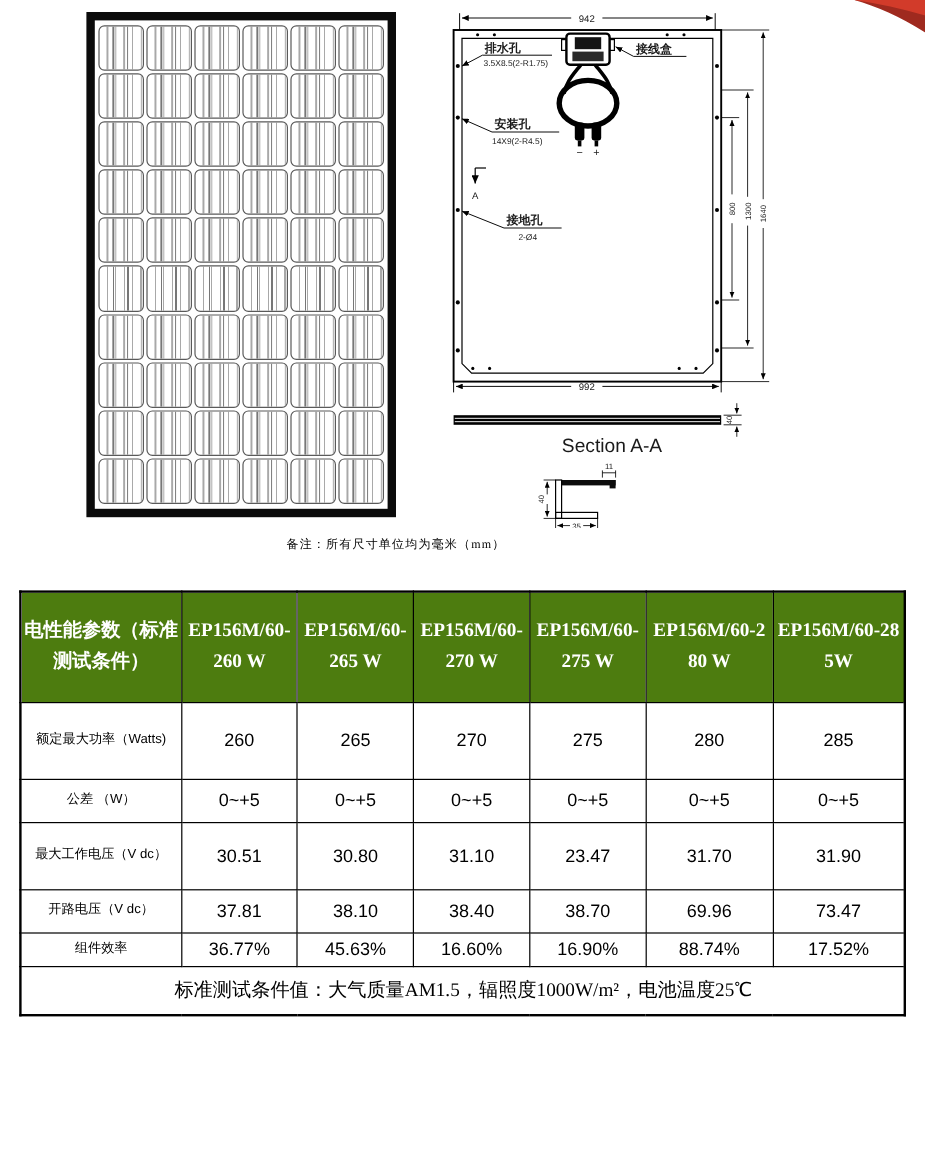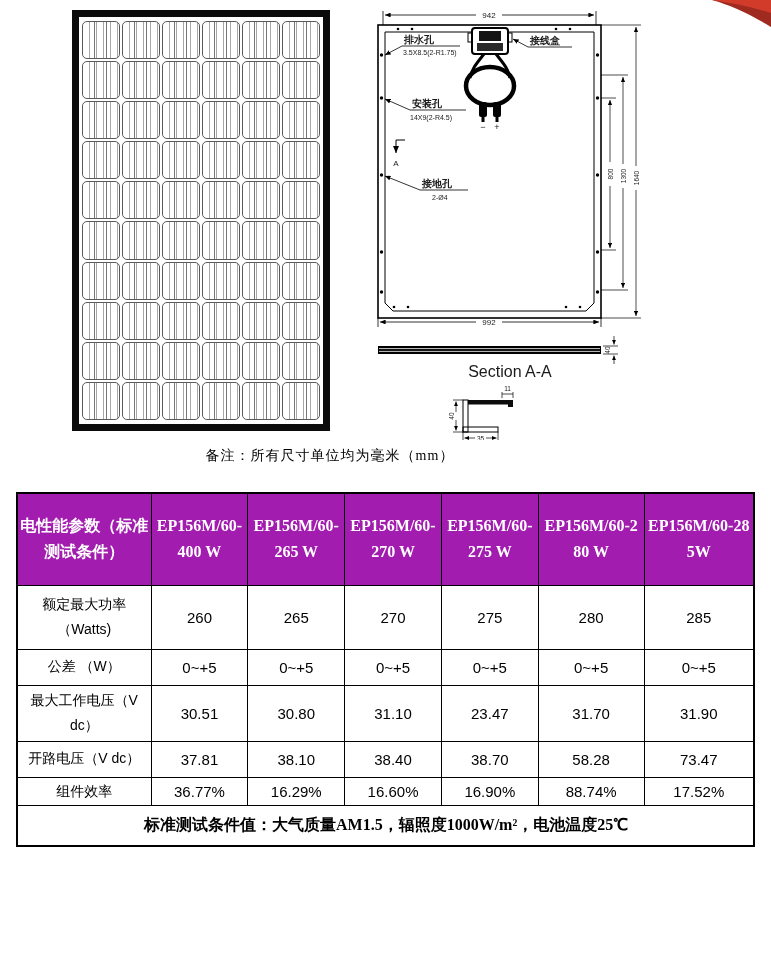--- a/index.html
+++ b/index.html
@@ -30,7 +30,7 @@
   .sec-title{font-size:16px;fill:#111;}
 
   .units-note{position:absolute;left:0;top:447px;width:660px;text-align:center;
-     font-family:"Liberation Serif",serif;font-size:14px;letter-spacing:1px;}
+     font-family:"Liberation Serif",serif;font-size:10px;letter-spacing:1px;}
 
   
   .spec-table{position:absolute;left:16px;top:492px;width:739px;border-collapse:collapse;

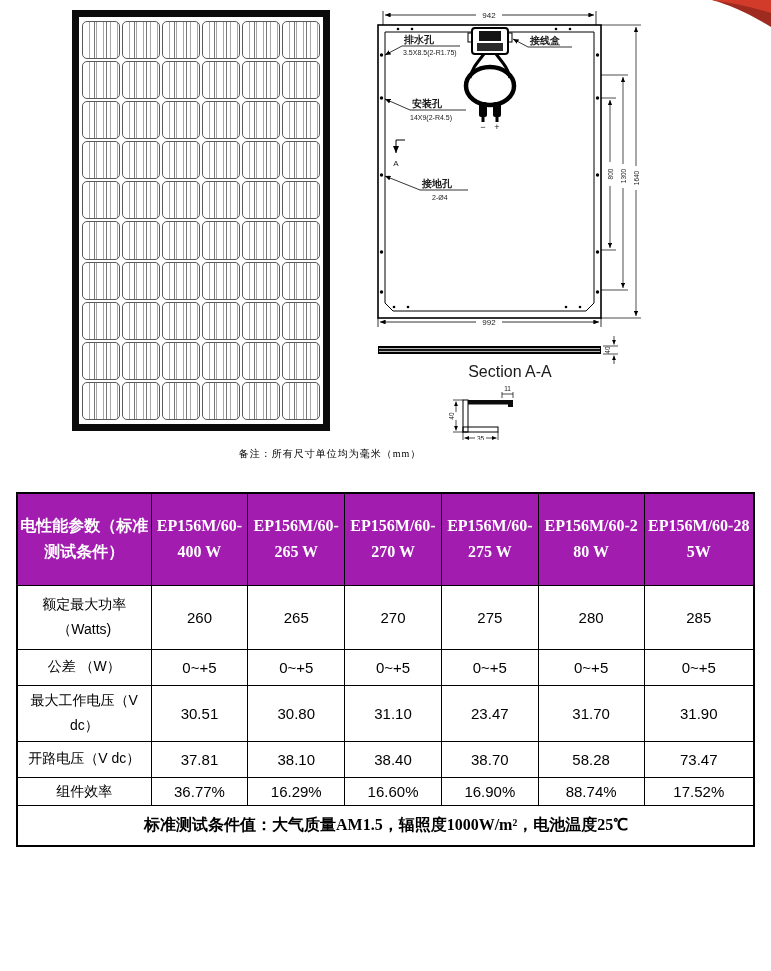--- a/index.html
+++ b/index.html
@@ -38,7 +38,7 @@
   .spec-table th,.spec-table td{border:1px solid #000;text-align:center;padding:1px 2px;
      overflow:hidden;}
   .spec-table thead tr{height:92px;}
-  .spec-table thead th{background:#a21caf;color:#fff;font-family:"Liberation Serif",serif;
+  .spec-table thead th{background:#4d7c0f;color:#fff;font-family:"Liberation Serif",serif;
      font-size:16px;font-weight:bold;line-height:1.65;word-break:break-all;}
   .corner-th{line-height:1.6;}
   .label-td{font-size:14px;line-height:1.8;}

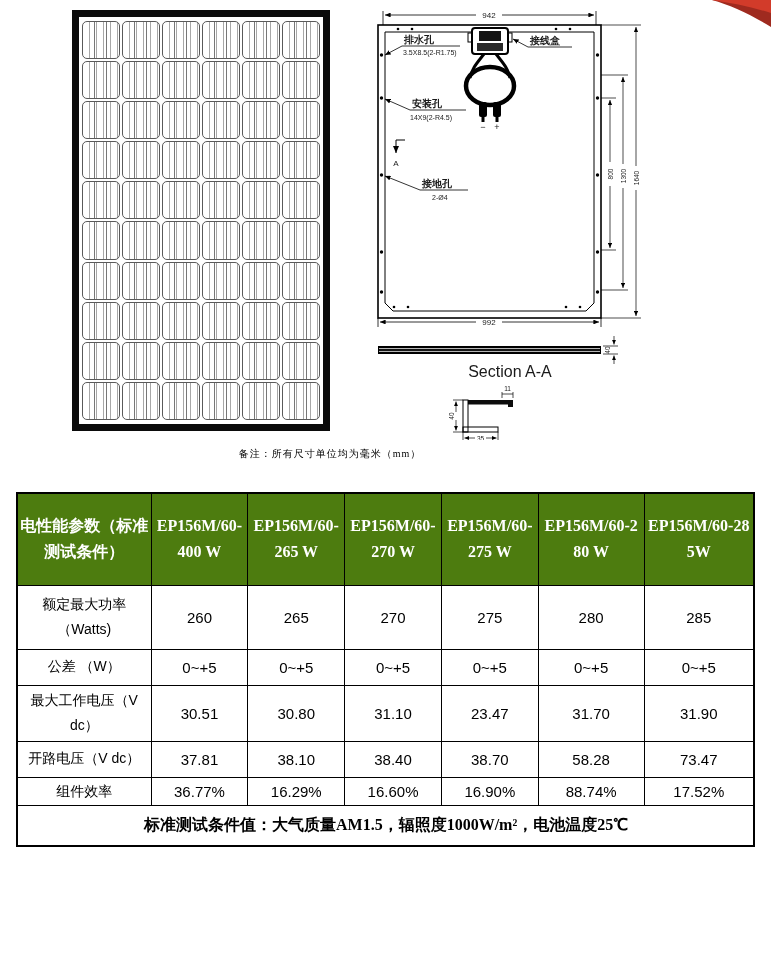--- a/index.html
+++ b/index.html
@@ -289,7 +289,7 @@
   <thead>
     <tr>
       <th class="corner-th">电性能参数（标准测试条件）</th>
-    <th>EP156M/60-400 W</th>
+    <th>EP156M/60-260 W</th>
         <th>EP156M/60-265 W</th>
         <th>EP156M/60-270 W</th>
         <th>EP156M/60-275 W</th>

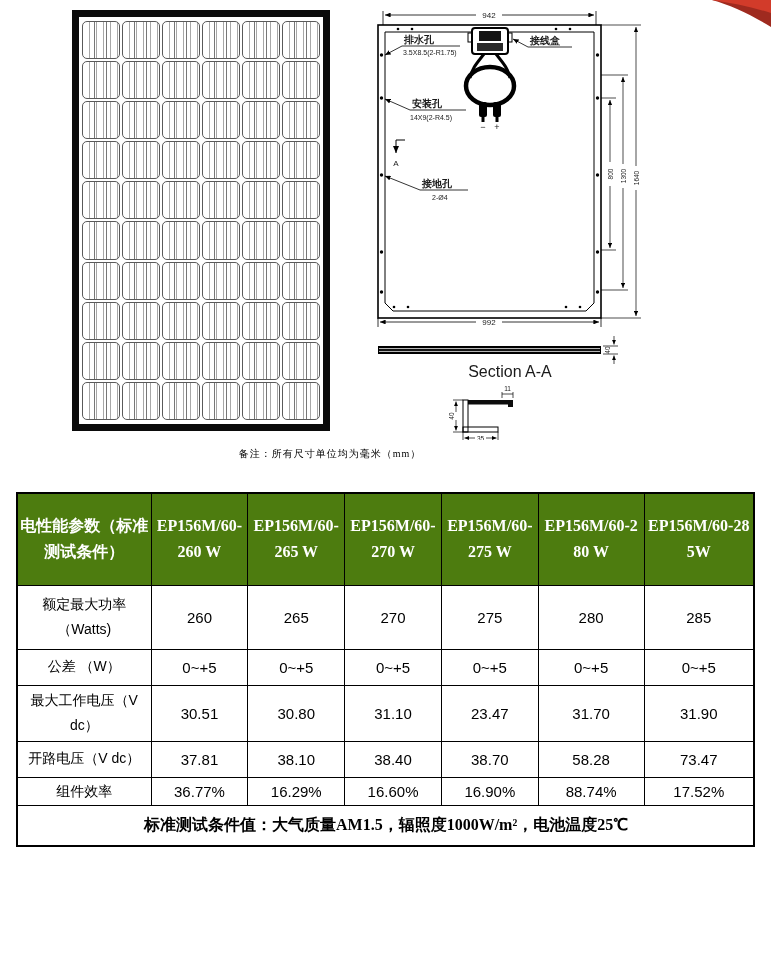--- a/index.html
+++ b/index.html
@@ -41,7 +41,7 @@
   .spec-table thead th{background:#4d7c0f;color:#fff;font-family:"Liberation Serif",serif;
      font-size:16px;font-weight:bold;line-height:1.65;word-break:break-all;}
   .corner-th{line-height:1.6;}
-  .label-td{font-size:14px;line-height:1.8;}
+  .label-td{font-size:11px;line-height:1.8;}
   .footer-td{text-align:left;font-family:"Liberation Serif",serif;
      font-weight:bold;font-size:16px;padding:9px 4px 9px 5px !important;height:38px;
      box-sizing:border-box;}

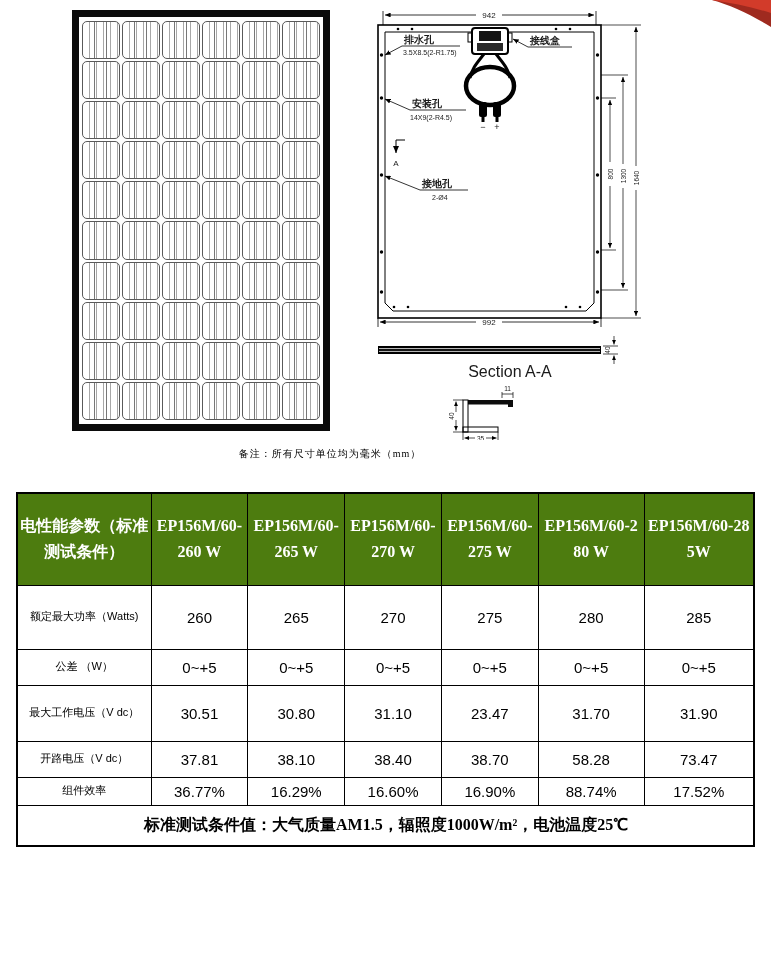--- a/index.html
+++ b/index.html
@@ -331,7 +331,7 @@
         <td>38.10</td>
         <td>38.40</td>
         <td>38.70</td>
-        <td>58.28</td>
+        <td>69.96</td>
         <td>73.47</td>
       </tr>
       <tr style="height: 28px;">

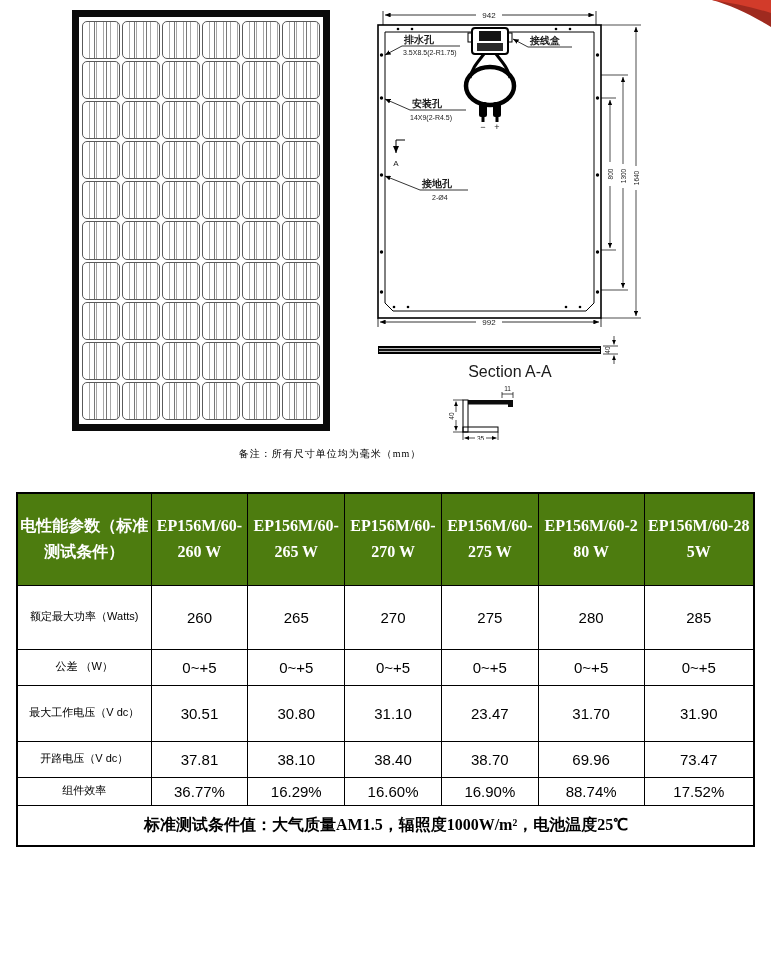--- a/index.html
+++ b/index.html
@@ -337,7 +337,7 @@
       <tr style="height: 28px;">
         <td class="label-td">组件效率</td>
         <td>36.77%</td>
-        <td>16.29%</td>
+        <td>45.63%</td>
         <td>16.60%</td>
         <td>16.90%</td>
         <td>88.74%</td>

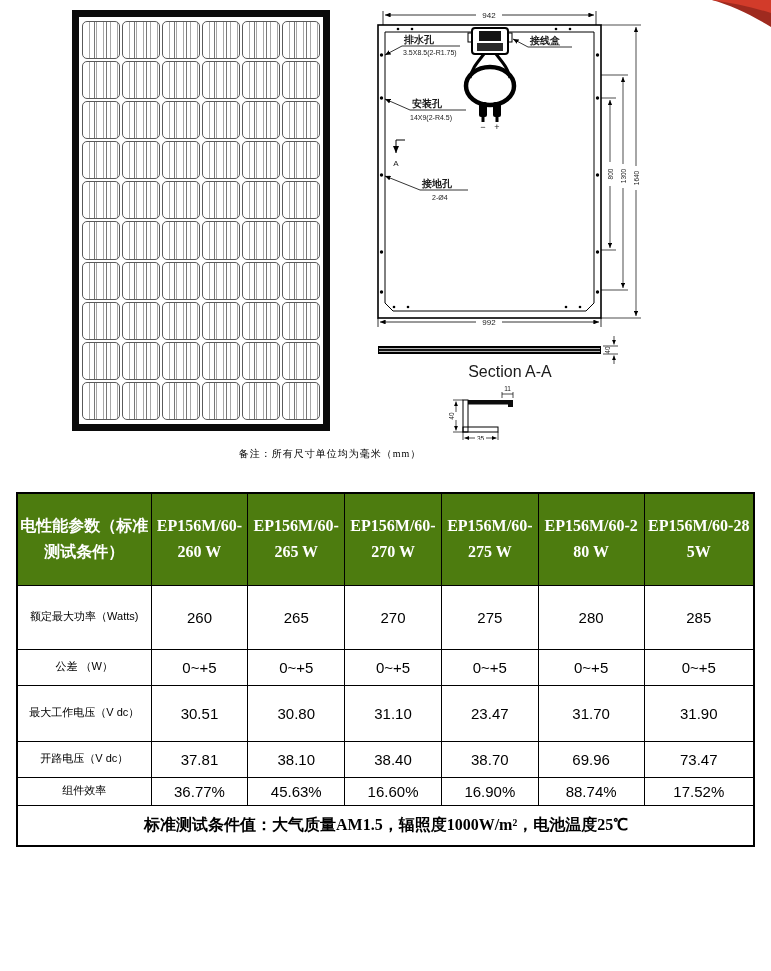--- a/index.html
+++ b/index.html
@@ -43,7 +43,7 @@
   .corner-th{line-height:1.6;}
   .label-td{font-size:11px;line-height:1.8;}
   .footer-td{text-align:left;font-family:"Liberation Serif",serif;
-     font-weight:bold;font-size:16px;padding:9px 4px 9px 5px !important;height:38px;
+     font-weight:normal;font-size:16px;padding:9px 4px 9px 5px !important;height:38px;
      box-sizing:border-box;}
 </style>
 </head>

